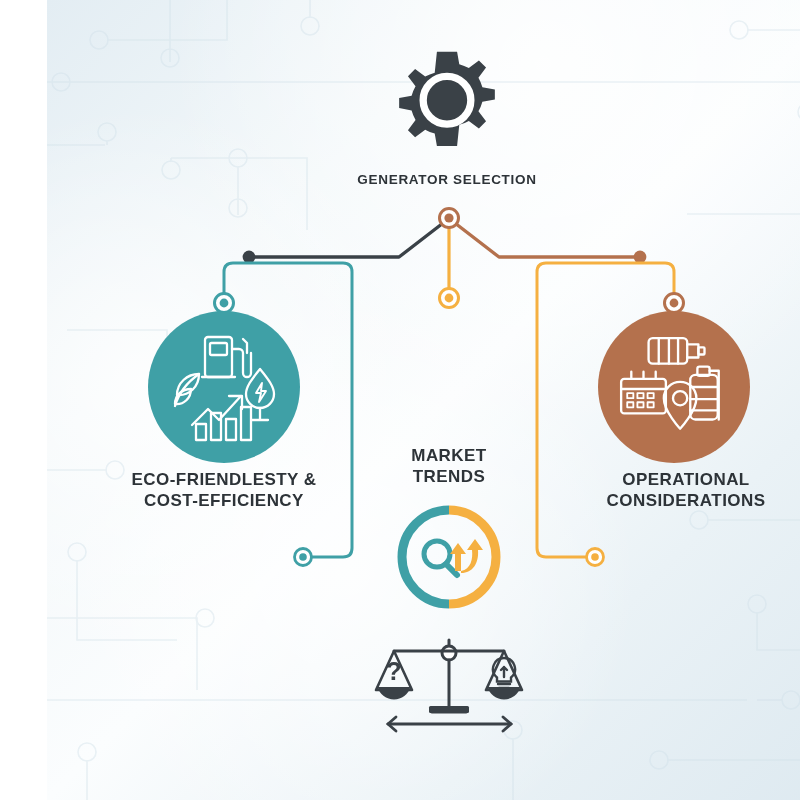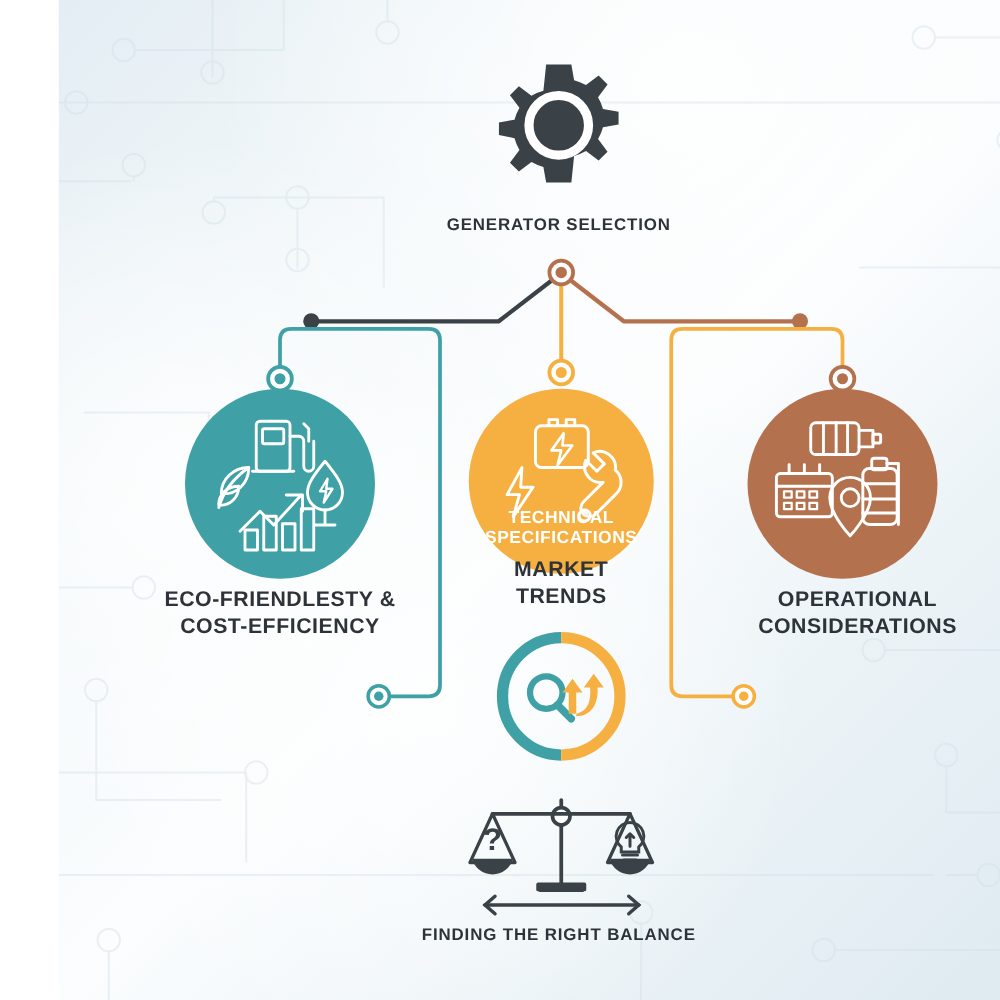--- a/index.html
+++ b/index.html
@@ -200,23 +200,6 @@
   <div class="node-caption" style="left:77px; top:469px; width:200px;">ECO-FRIENDLESTY &amp;
 COST-EFFICIENCY</div>
 
-  <div class="node" style="left:328px; top:311px; width:148px; height:148px; background:#f5b041;">
-    <svg class="icon-svg" width="118" height="118" viewBox="0 0 120 120" style="position:absolute; top:8px;" aria-hidden="true">
-      <g fill="none" stroke="#ffffff" stroke-width="2.4" stroke-linecap="round" stroke-linejoin="round">
-
-        <rect x="39" y="22" width="43" height="34" rx="5"></rect>
-        <path d="M50 22 v-5 h7 v5 M64 22 v-5 h7 v5"></path>
-        <path d="M62 28 l-10 14 h8 l-3 12 l12 -16 h-8 z" stroke-width="2.1"></path>
-
-        <path d="M28 56 l-12 22 h10 l-5 18 l16 -24 h-10 z"></path>
-
-        <path d="M104 58 a13 13 0 0 0 -18 -14 l9 9 l-6 6 l-9 -9 a13 13 0 0 0 14 18 l-16 16 a7 7 0 1 0 10 10 l16 -16 a13 13 0 0 0 0 -20 z"></path>
-        <circle cx="79" cy="95" r="4.5"></circle>
-      </g>
-    </svg>
-    <div class="node-inner-label" style="bottom:22px;">TECHNICAL
-SPECIFICATIONS</div>
-  </div>
   <div class="node-caption" style="left:322px; top:445px; width:160px;">MARKET
 TRENDS</div>
 

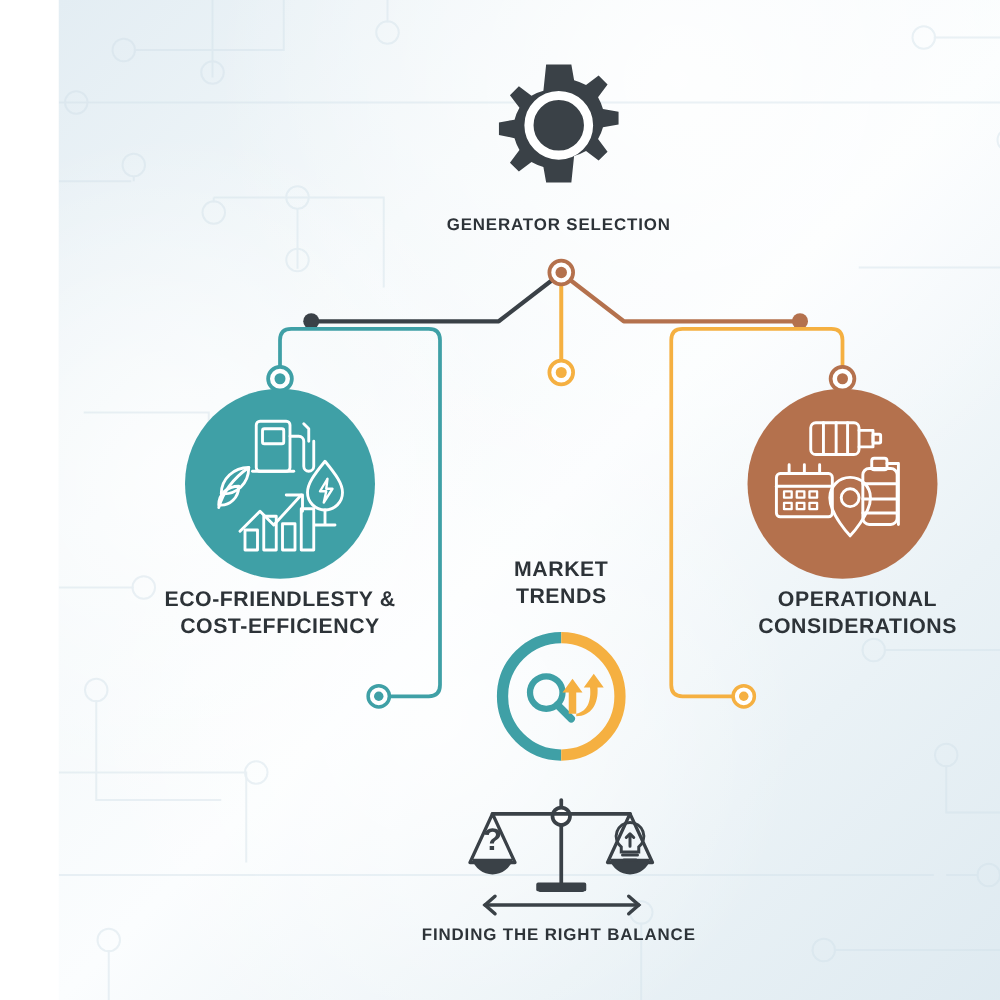--- a/index.html
+++ b/index.html
@@ -286,7 +286,6 @@
       </g>
     </svg>
   </div>
-  <div class="apex-caption" style="left:250px; top:740px; width:300px;">FINDING THE RIGHT BALANCE</div>
 
 </div>
 

